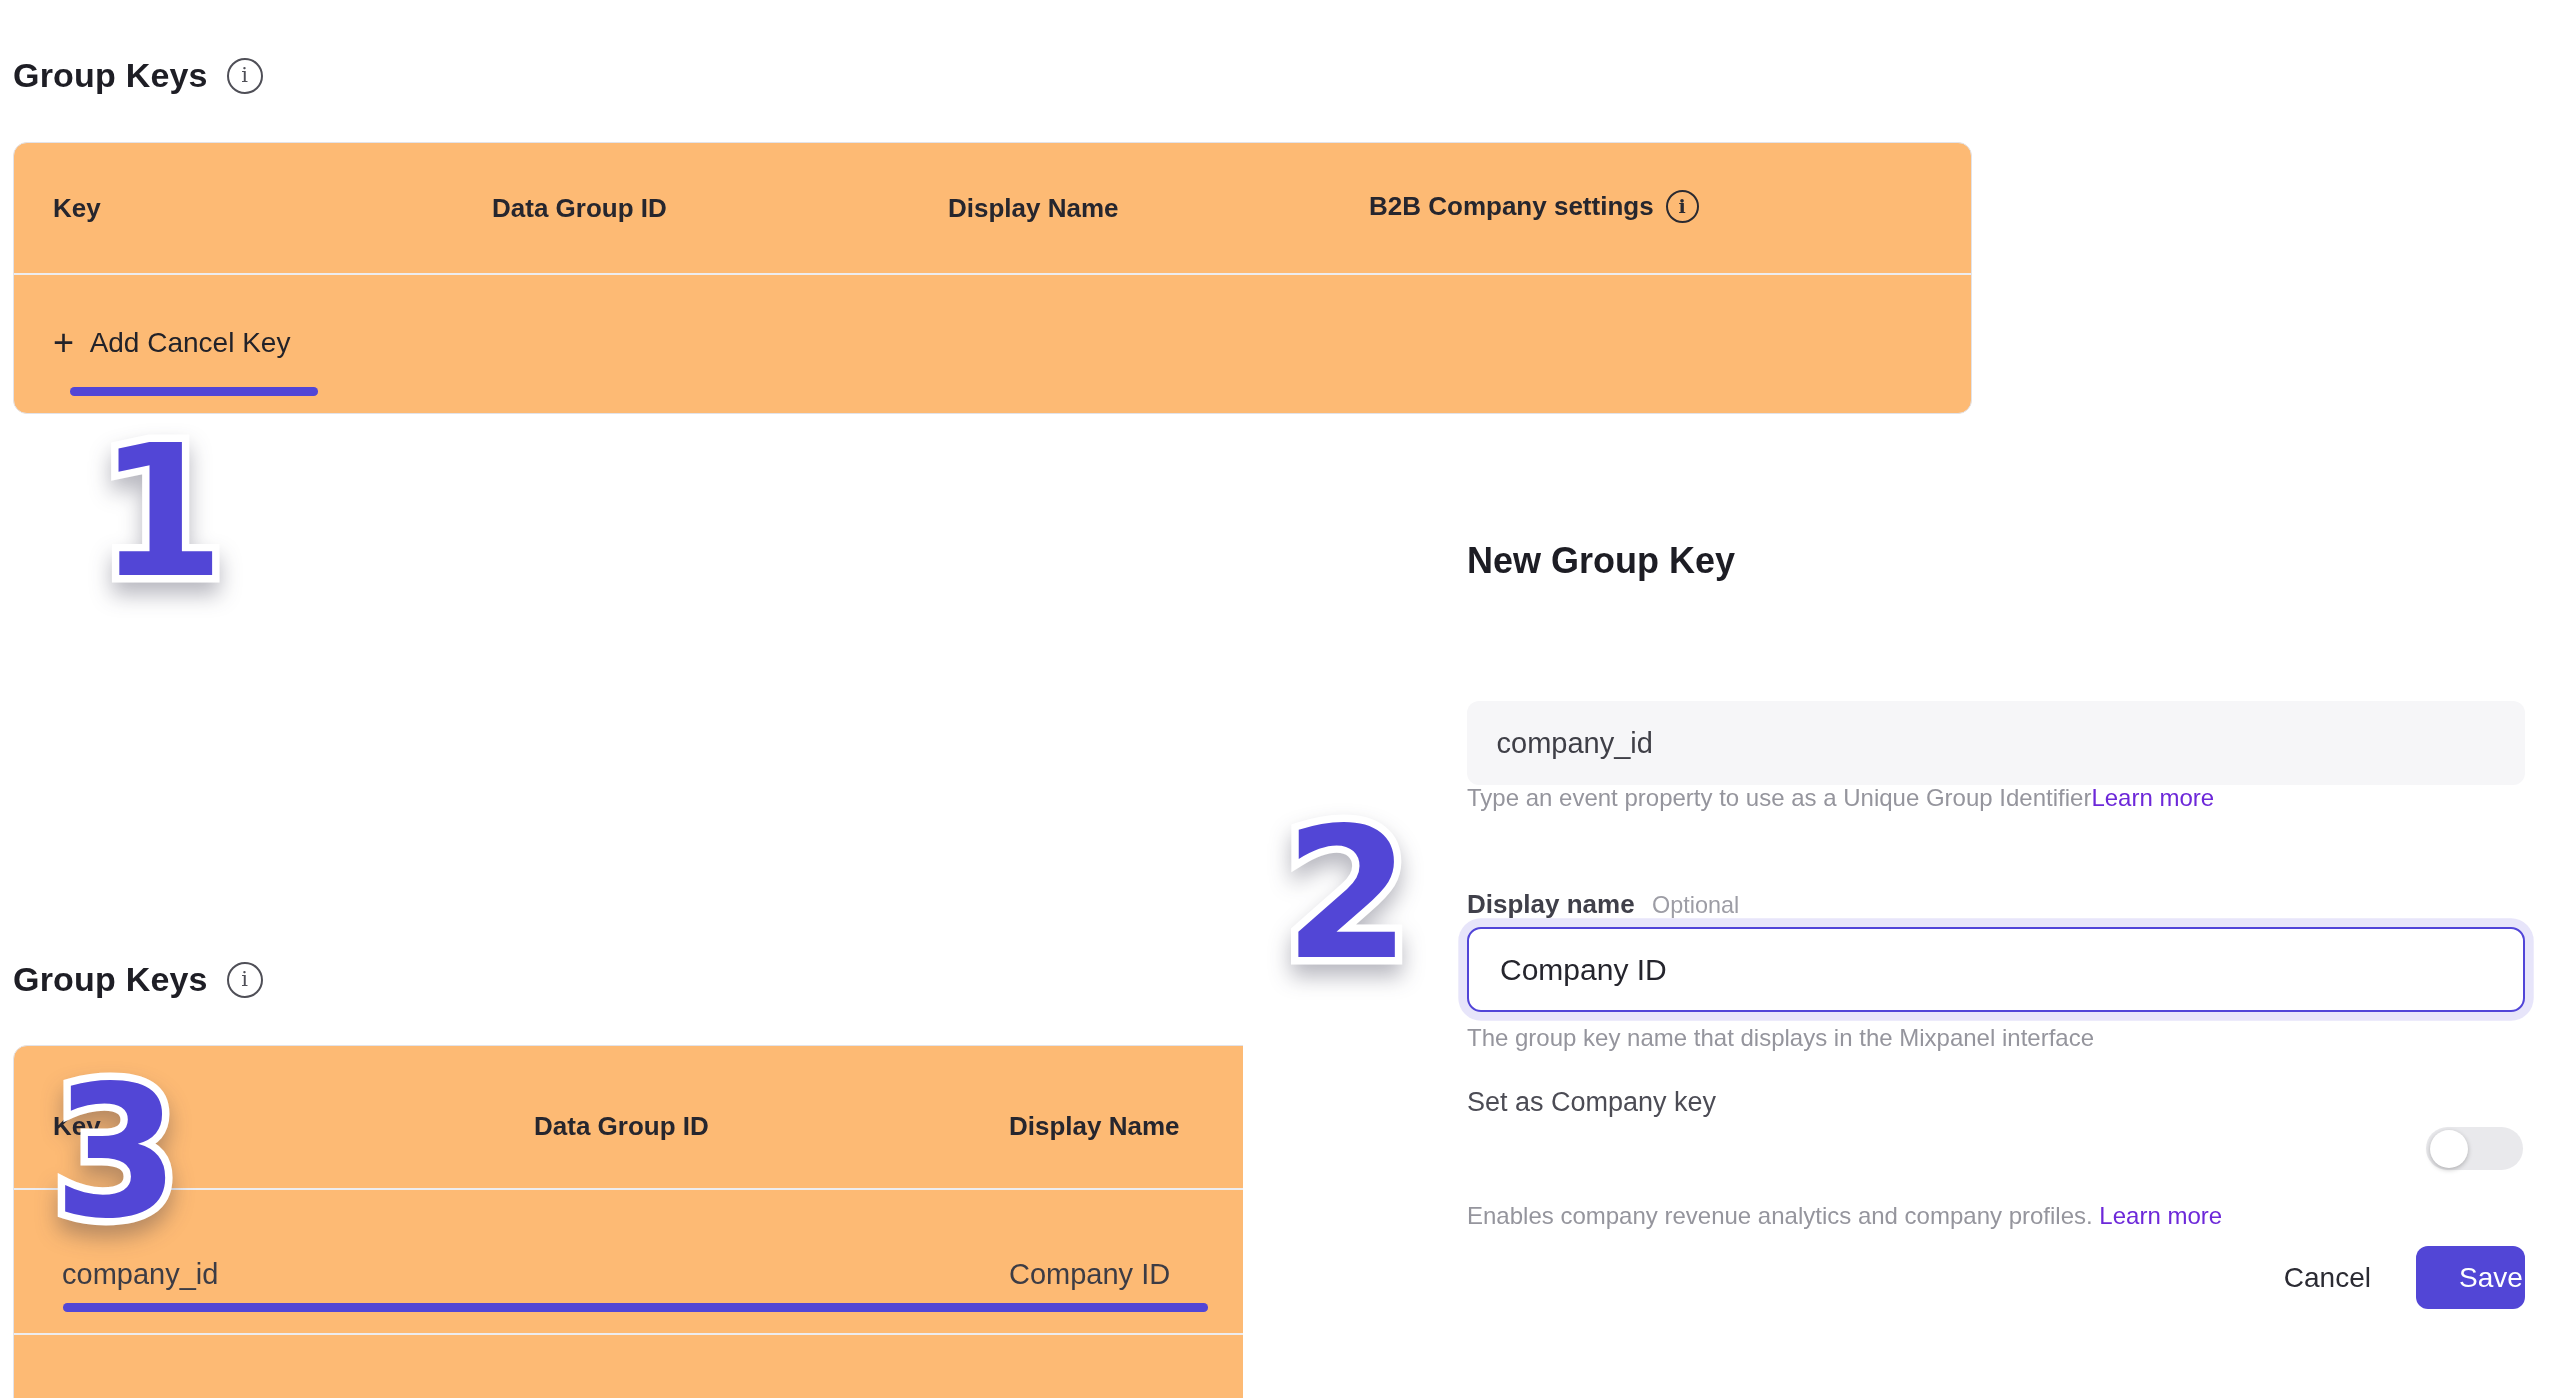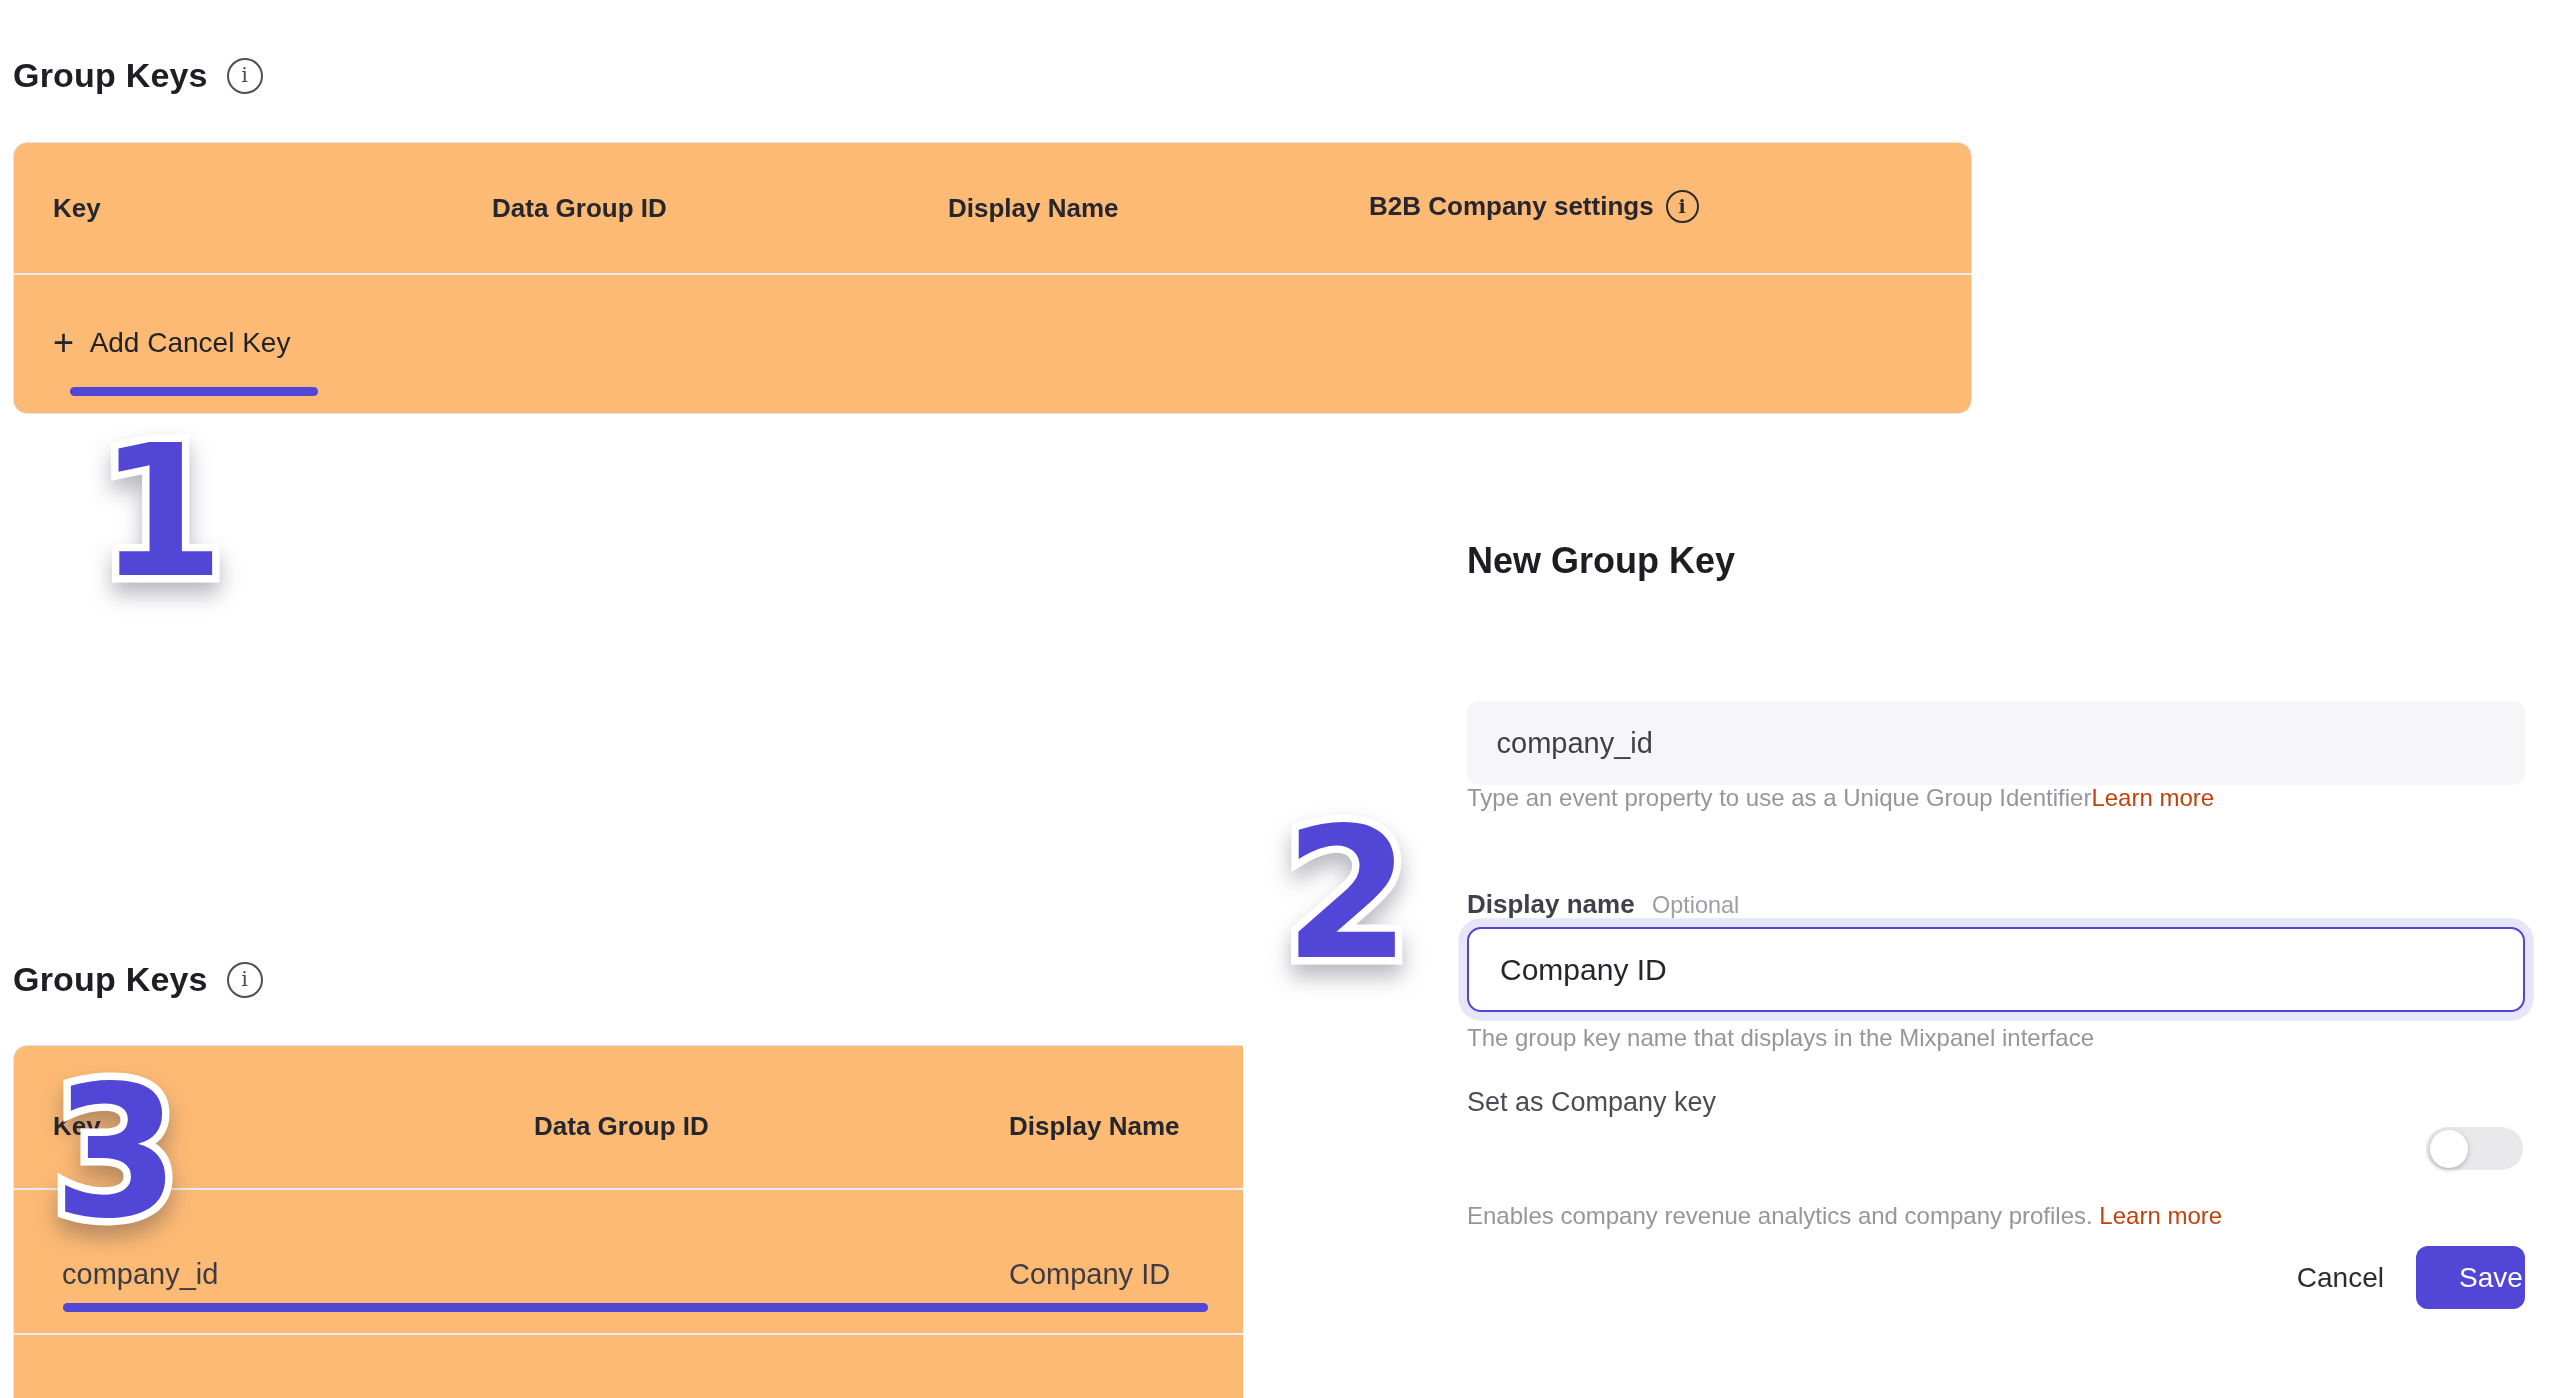--- a/index.html
+++ b/index.html
@@ -47,7 +47,7 @@
   .helper-row { position:absolute; left:0; top:263px; width:100%;
     display:flex; align-items:baseline; }
   .helper-text { font-size:24px; color:#95959d; }
-  .link { font-size:24px; color:#c2410c; text-decoration:none; cursor:pointer; }
+  .link { font-size:24px; color:#6d28d9; text-decoration:none; cursor:pointer; }
   .label-row { position:absolute; left:0; top:368px; display:flex; align-items:baseline; gap:17.4px; }
   .label-strong { font-size:26px; font-weight:bold; color:#40404a; }
   .label-optional { font-size:23.4px; color:#9d9da5; }

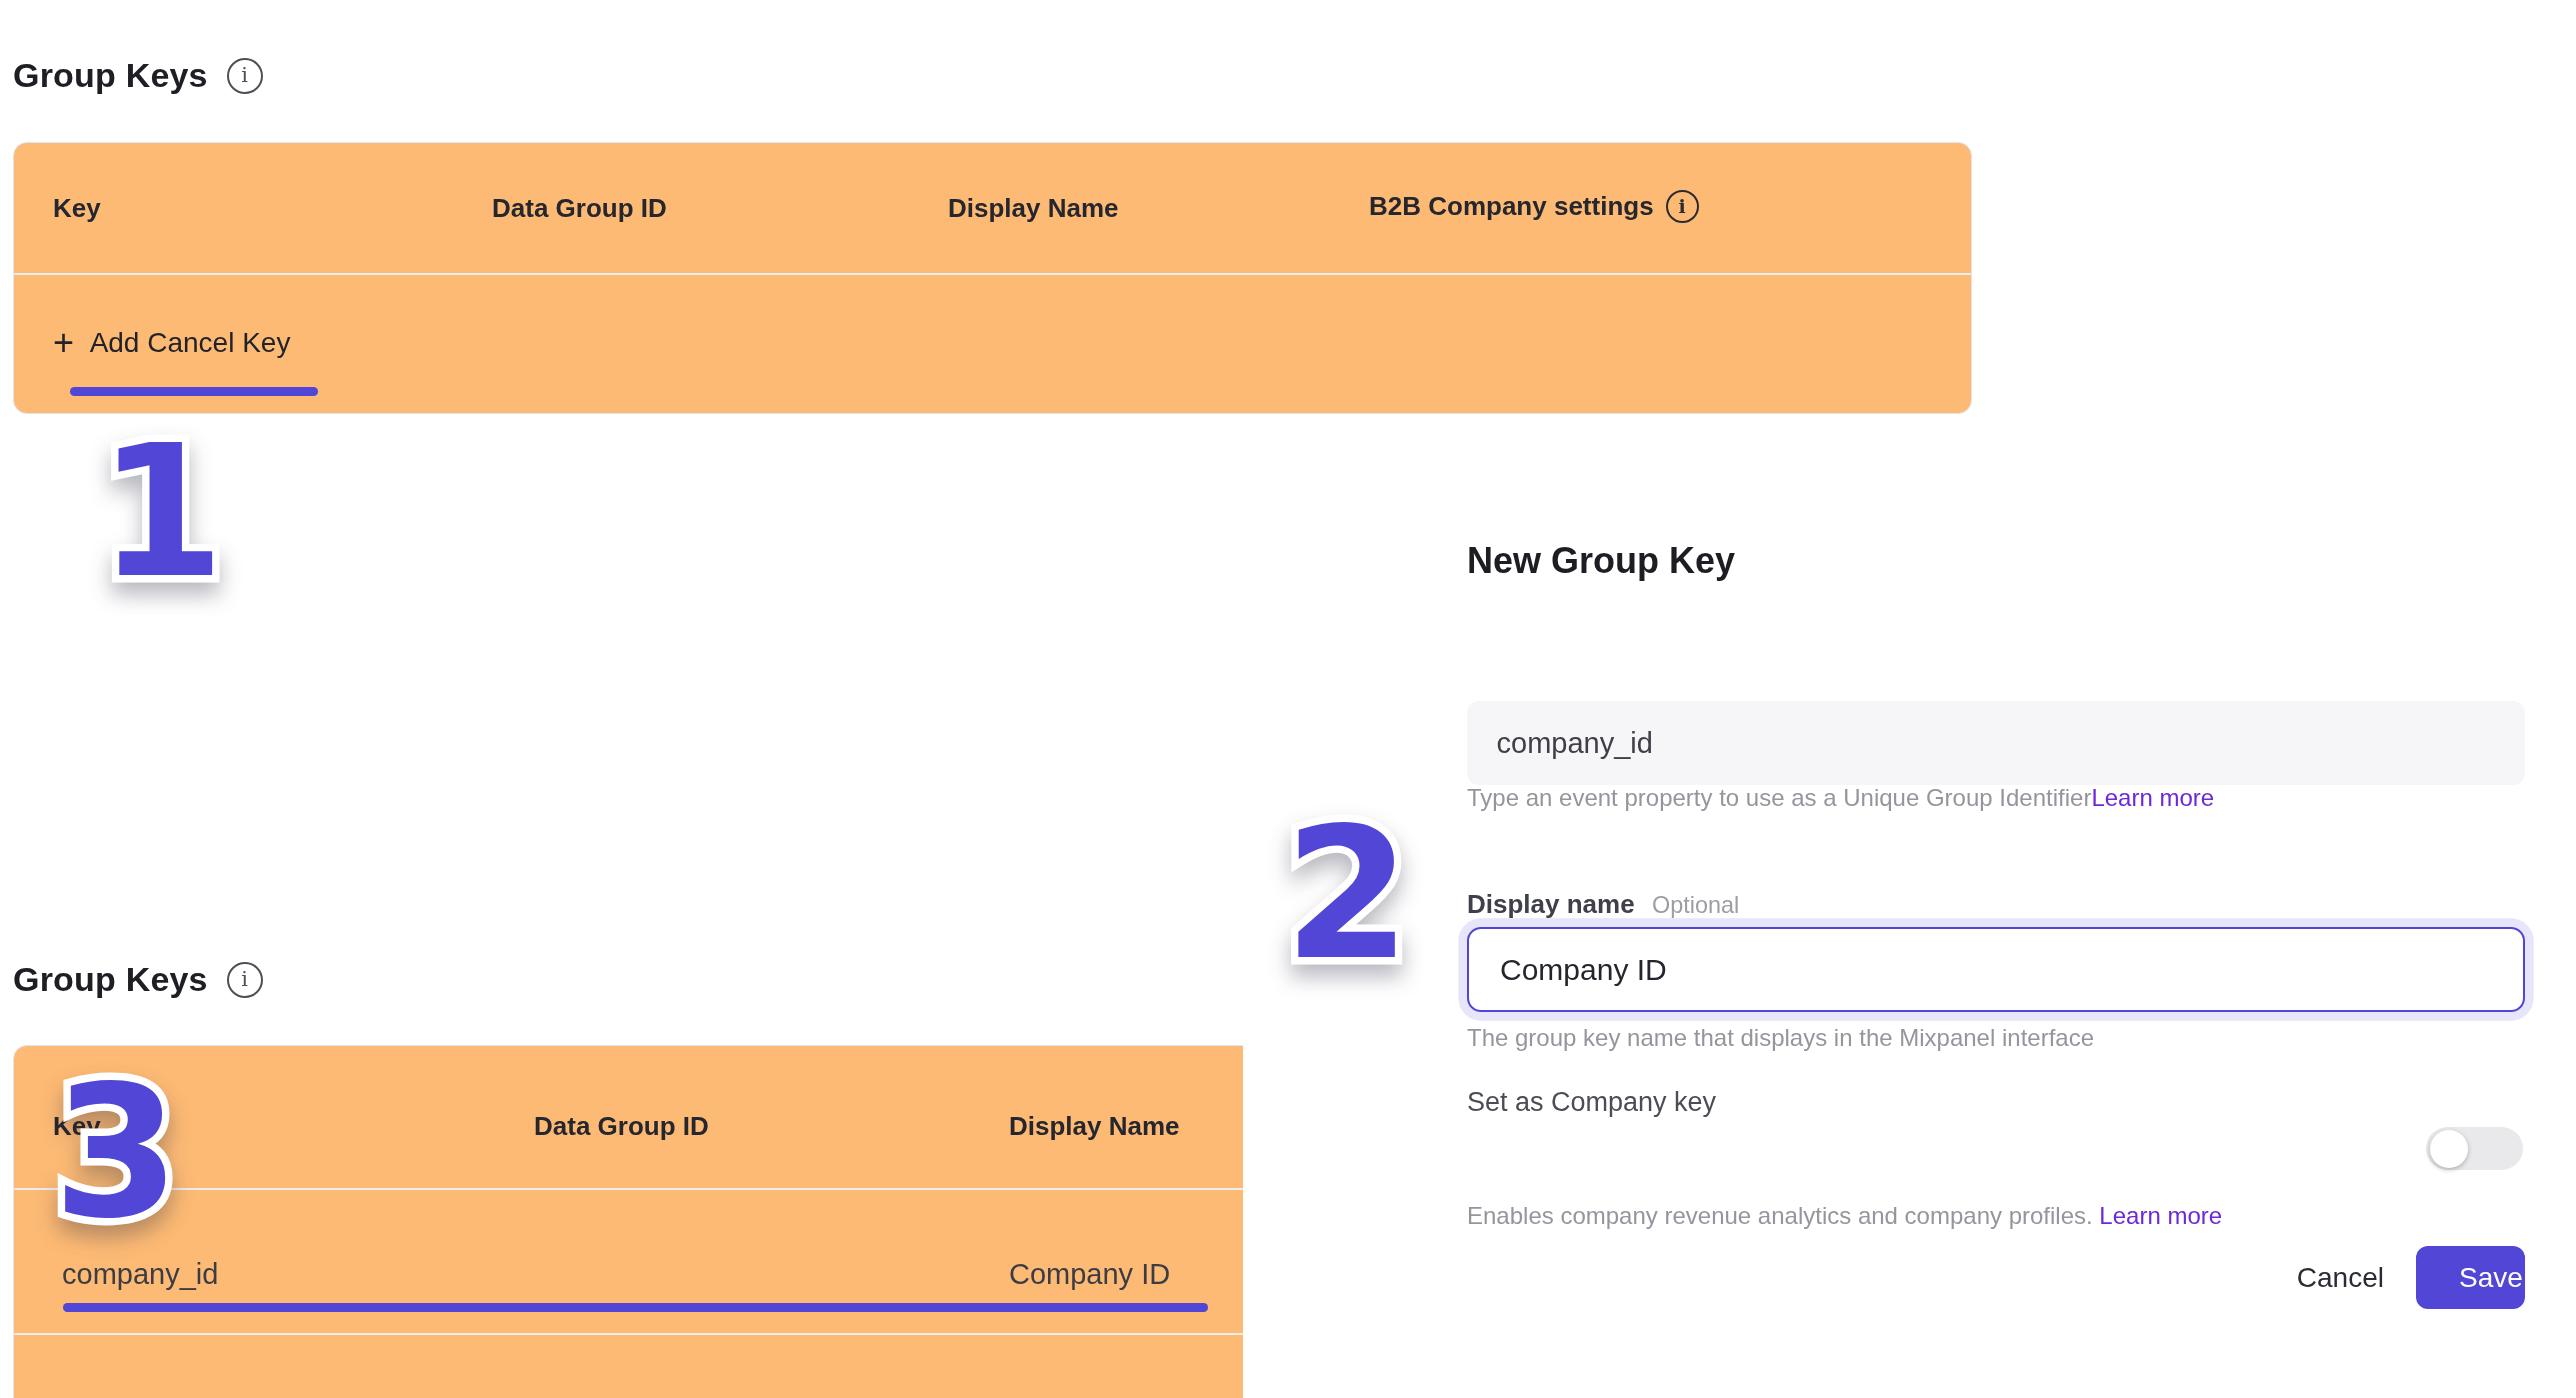--- a/index.html
+++ b/index.html
@@ -62,7 +62,7 @@
   .toggle .knob { position:absolute; left:3.5px; top:2.6px; width:38px; height:38px;
     background:#ffffff; border-radius:50%; box-shadow:0 1.7px 5.2px rgba(0,0,0,.25); }
   .ck-helper { position:absolute; left:0; top:650px; font-size:24px; color:#95959d;margin-top:31px; }
-  .btn-row { position:absolute; right:0; top:725px; display:flex; align-items:center; gap:32px; }
+  .btn-row { position:absolute; right:0; top:725px; display:flex; align-items:center; gap:45px; }
   .cancel-btn { background:none; border:none; font-family:inherit; font-size:28px; color:#2b2b33; cursor:pointer; }
   .save-btn { width:109px; height:63px; background:#5246d6; color:#ffffff; border:none;
     border-radius:12px; font-family:inherit; font-size:28px; cursor:pointer;padding-left:41px; }

